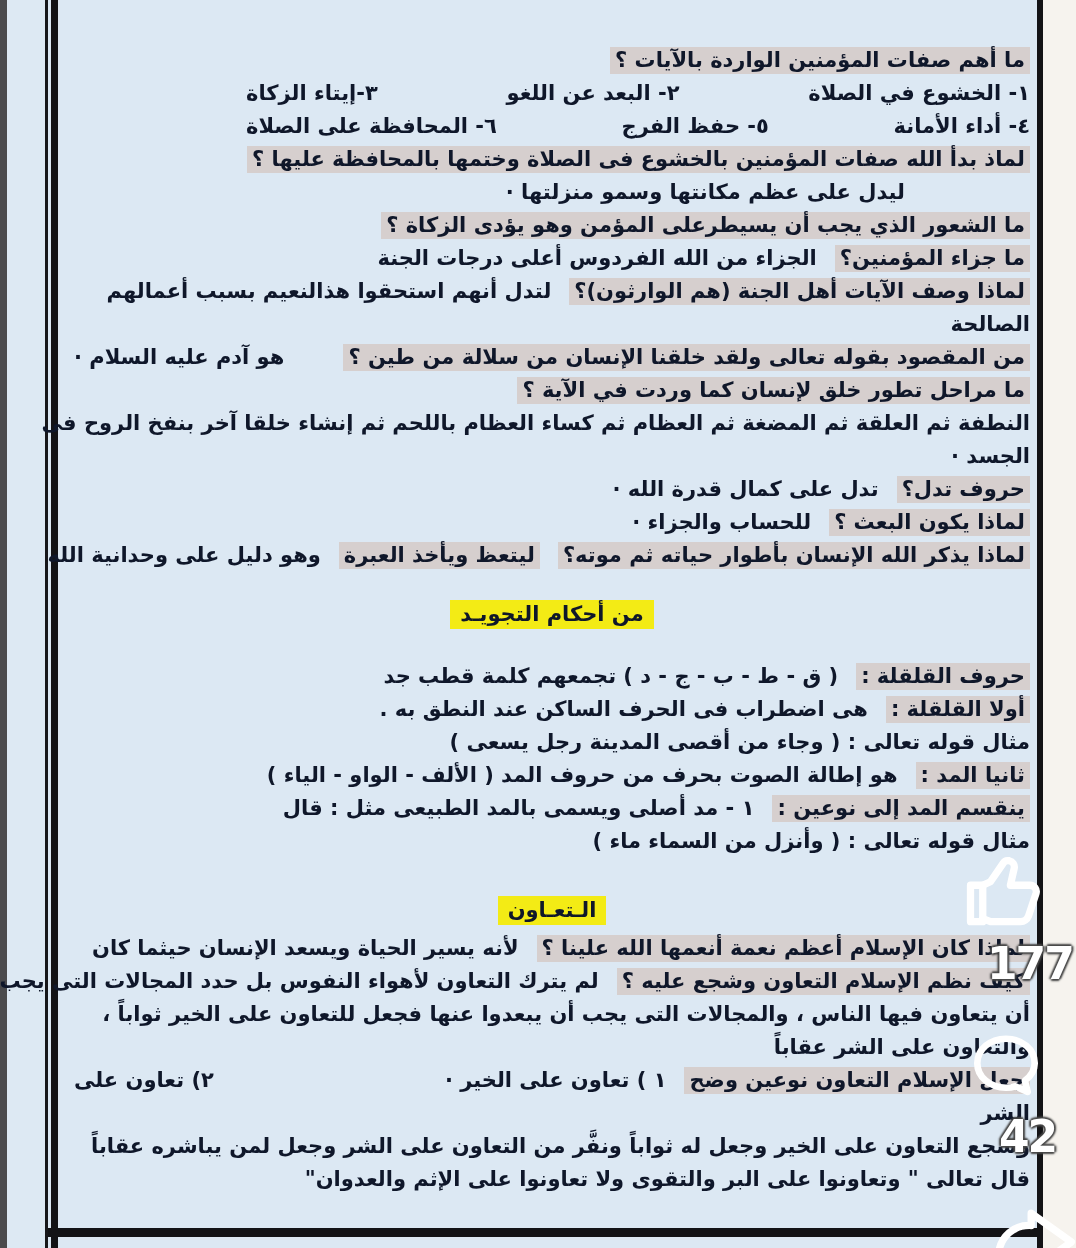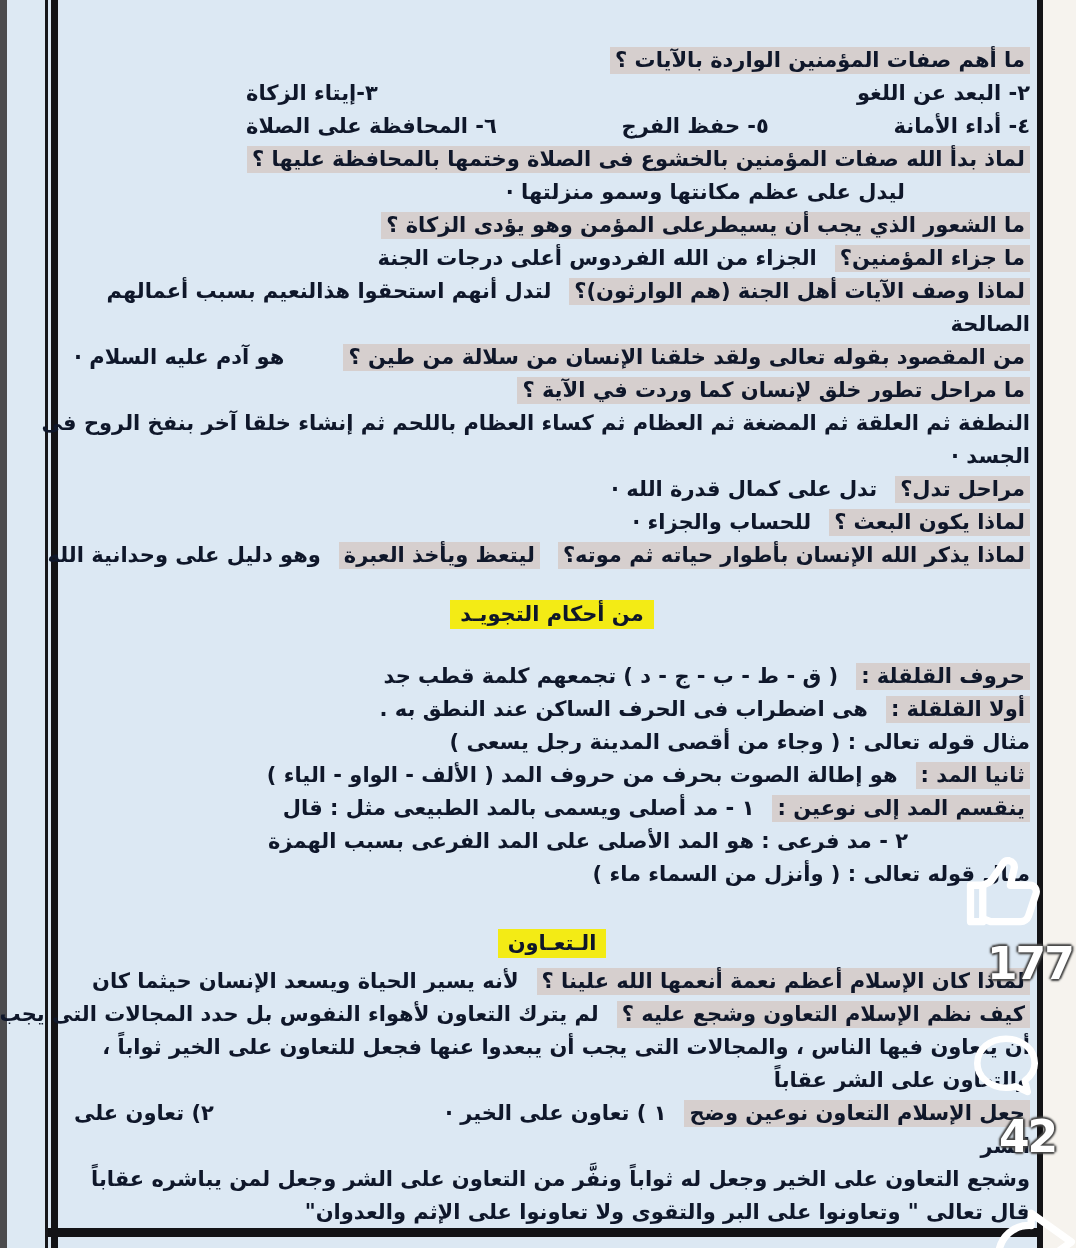--- a/index.html
+++ b/index.html
@@ -59,6 +59,7 @@
   <div class="content" id="content">
       <div class="line"><span class="seg hl-gray">ما أهم صفات المؤمنين الواردة بالآيات ؟</span></div>
       <div class="line cols">
+        <span class="seg">١- الخشوع في الصلاة</span>
         <span class="seg">٢- البعد عن اللغو</span>
         <span class="seg">٣-إيتاء الزكاة</span>
       </div>

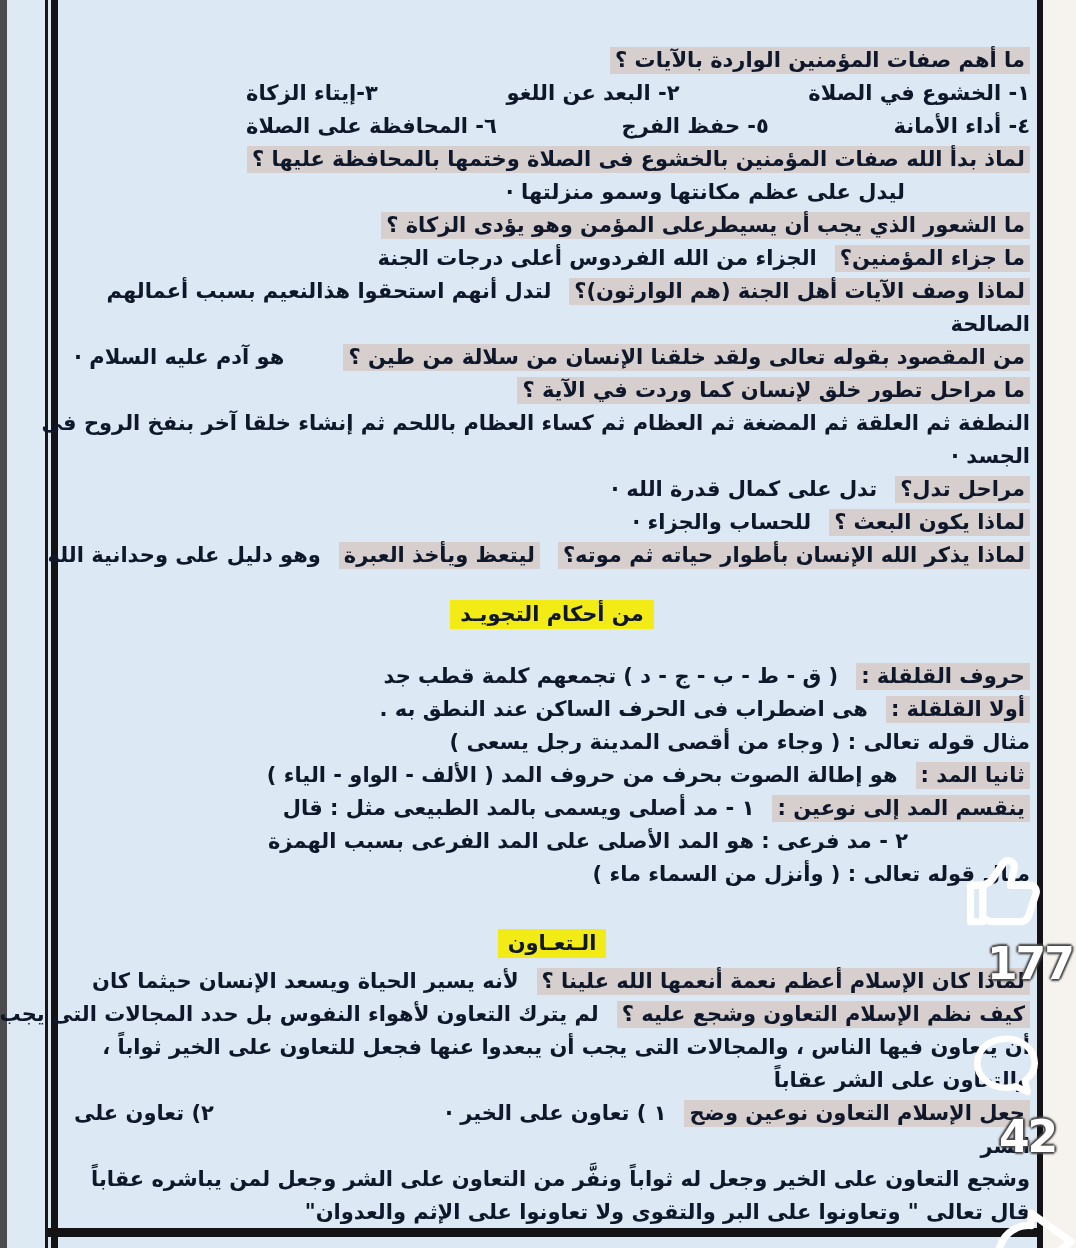--- a/index.html
+++ b/index.html
@@ -83,7 +83,7 @@
       <div class="line"><span class="seg hl-gray">ما مراحل تطور خلق لإنسان كما وردت في الآية ؟</span></div>
       <div class="line"><span class="seg">النطفة ثم العلقة ثم المضغة ثم العظام ثم كساء العظام باللحم ثم إنشاء خلقا آخر بنفخ الروح فى</span></div>
       <div class="line"><span class="seg">الجسد ·</span></div>
-      <div class="line"><span class="seg hl-gray">مراحل تدل؟</span><span class="seg">تدل على كمال  قدرة الله ·</span></div>
+      <div class="line"><span class="seg hl-gray">حروف تدل؟</span><span class="seg">تدل على كمال  قدرة الله ·</span></div>
       <div class="line"><span class="seg hl-gray">لماذا يكون البعث ؟</span><span class="seg">للحساب والجزاء ·</span></div>
       <div class="line"><span class="seg hl-gray">لماذا يذكر الله الإنسان بأطوار حياته ثم موته؟</span><span class="seg hl-gray">ليتعظ ويأخذ العبرة</span><span class="seg">وهو  دليل على وحدانية الله</span></div>
       <div class="title-wrap"><span class="hl-yellow">من أحكام التجويـد</span></div>

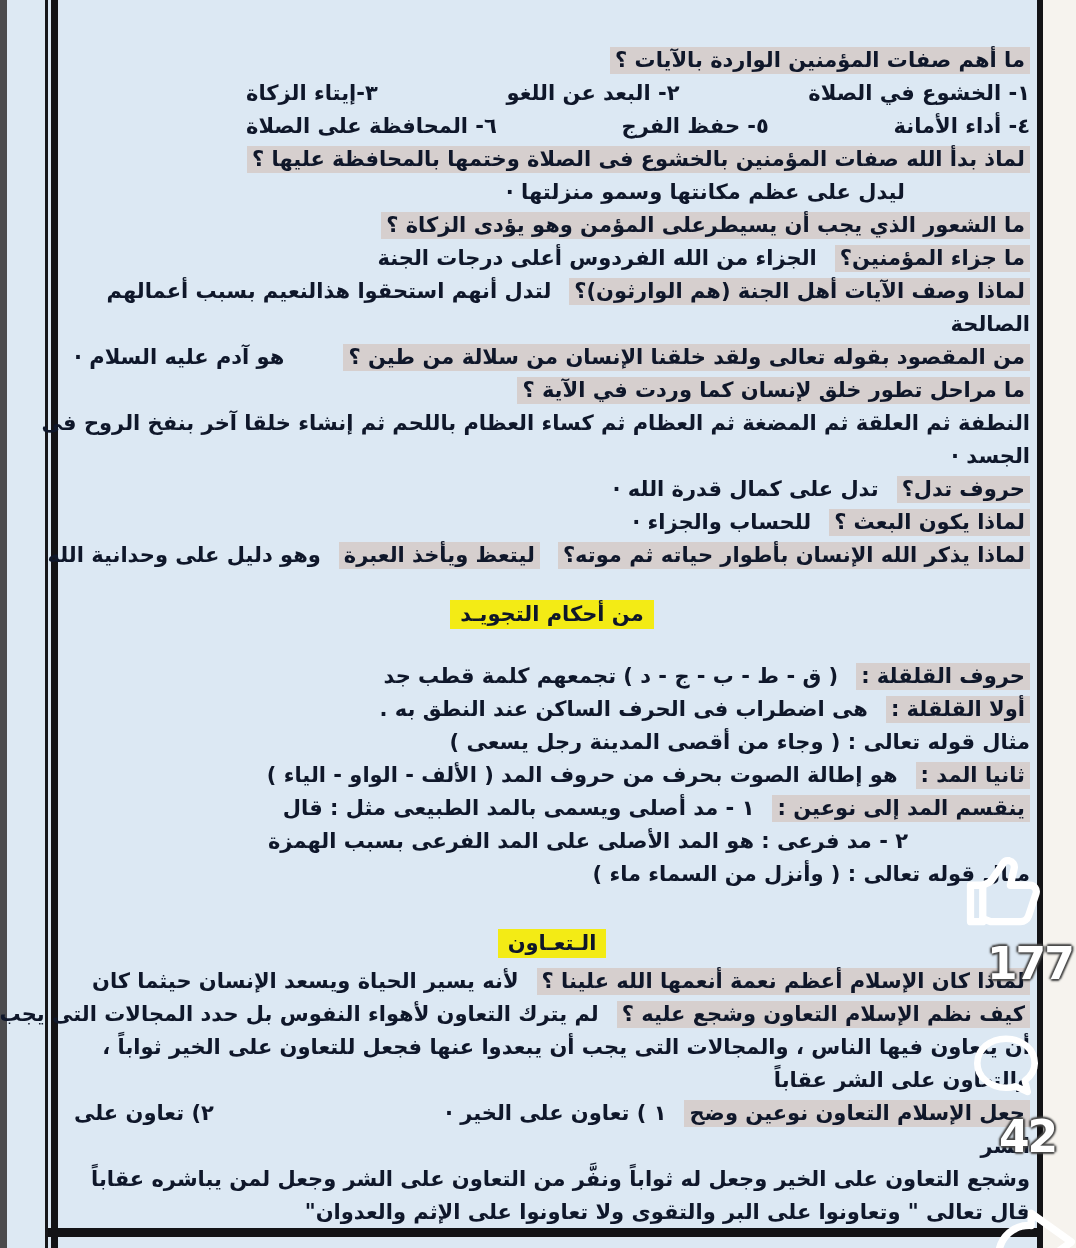--- a/index.html
+++ b/index.html
@@ -92,7 +92,6 @@
       <div class="line"><span class="seg">مثال قوله تعالى : ( وجاء من أقصى المدينة رجل يسعى )</span></div>
       <div class="line"><span class="seg hl-gray">ثانيا المد :</span><span class="seg">هو إطالة الصوت بحرف من حروف المد ( الألف -  الواو -  الياء )</span></div>
       <div class="line"><span class="seg hl-gray">ينقسم المد إلى نوعين :</span><span class="seg">١ -  مد أصلى ويسمى بالمد الطبيعى مثل : قال</span></div>
-      <div class="line" style="padding-right: 122px;"><span class="seg">٢ -  مد فرعى : هو المد الأصلى على المد الفرعى بسبب الهمزة</span></div>
       <div class="line"><span class="seg">مثال قوله تعالى : ( وأنزل من السماء ماء )</span></div>
       <div class="title-wrap second"><span class="hl-yellow">الـتعـاون</span></div>
       <div class="line"><span class="seg hl-gray">لماذا كان الإسلام أعظم نعمة أنعمها الله علينا ؟</span><span class="seg">لأنه يسير الحياة ويسعد الإنسان حيثما كان</span></div>

